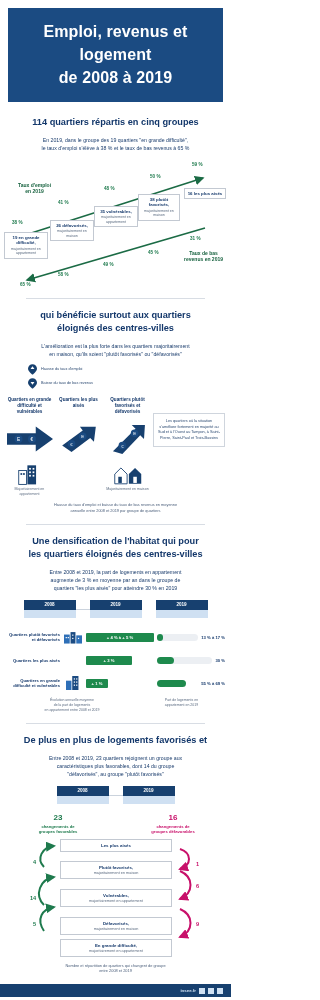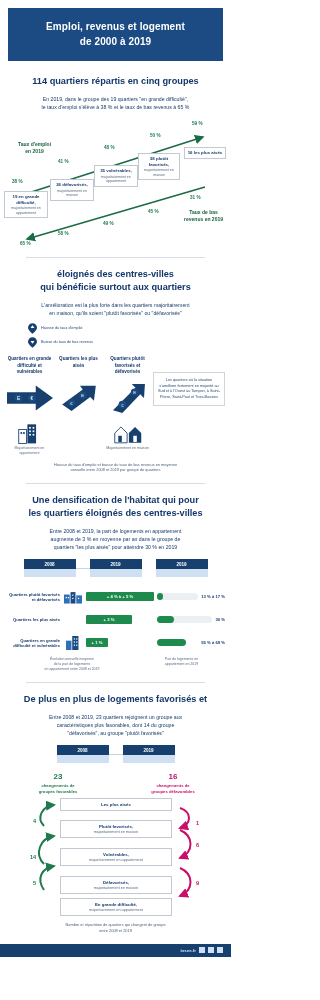--- a/index.html
+++ b/index.html
@@ -19,7 +19,7 @@
     padding: 12px 10px 12px;
     margin: 8px 8px 0 8px;
   }
-  .banner-line { font-size: 10px; font-weight: bold; line-height: 1.45; letter-spacing: .1px; }
+  .banner-line { font-size: 16px; font-weight: bold; line-height: 1.45; letter-spacing: .1px; }
 
   
   .sec-title {

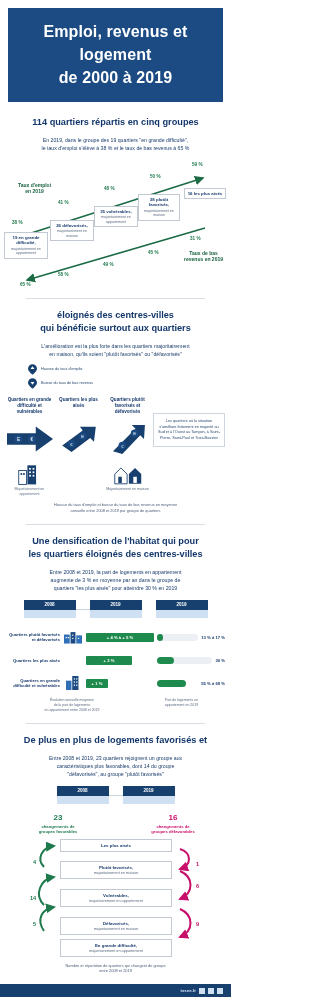--- a/index.html
+++ b/index.html
@@ -149,7 +149,7 @@
 
 <div class="banner">
   <div class="banner-line">Emploi, revenus et logement</div>
-  <div class="banner-line">de 2000 à 2019</div>
+  <div class="banner-line">de 2008 à 2019</div>
 </div>
 
 <div style="margin-top:14px;">

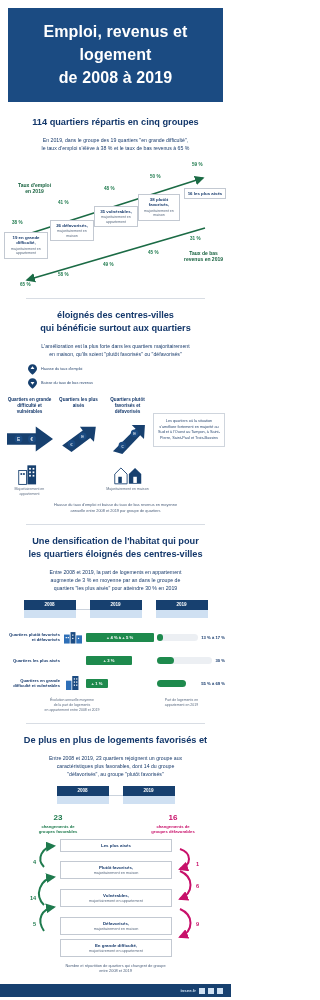--- a/index.html
+++ b/index.html
@@ -218,8 +218,8 @@
 <div class="divider"></div>
 
 <div class="sec-title">
+  <div>qui bénéficie surtout aux quartiers</div>
   <div>éloignés des centres-villes</div>
-  <div>qui bénéficie surtout aux quartiers</div>
 </div>
 <div class="sec-sub" style="margin-top:7px;">
   <div>L'amélioration est la plus forte dans les quartiers majoritairement</div>

